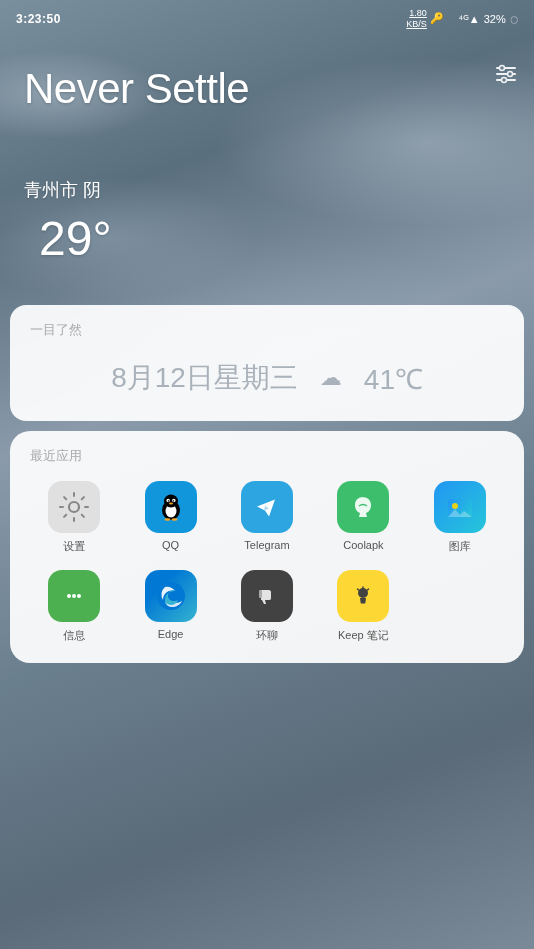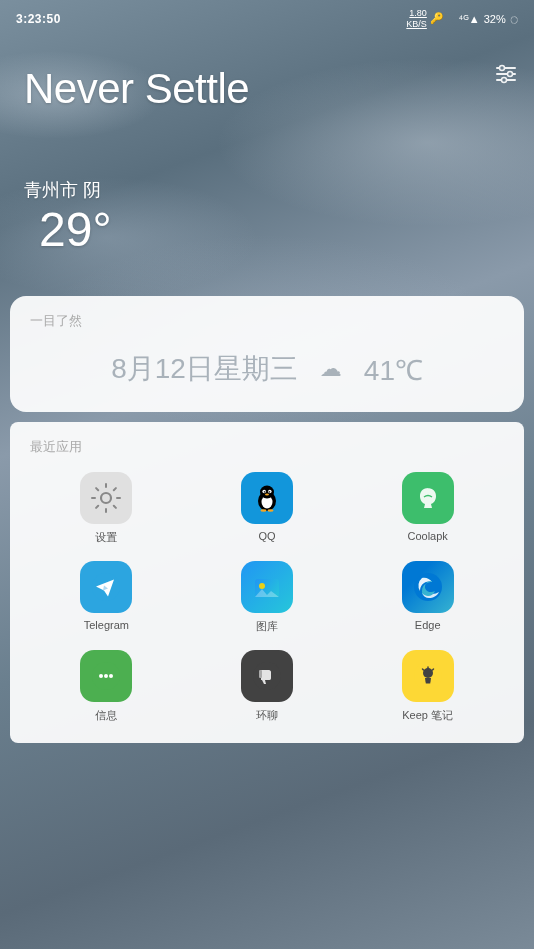--- a/index.html
+++ b/index.html
@@ -104,7 +104,7 @@
     .weather-location {
       font-size: 18px;
       font-weight: 400;
-      margin-bottom: 0;
+      margin-bottom: 9px;
       text-shadow: 0 1px 2px rgba(0,0,0,0.2);
     }
 

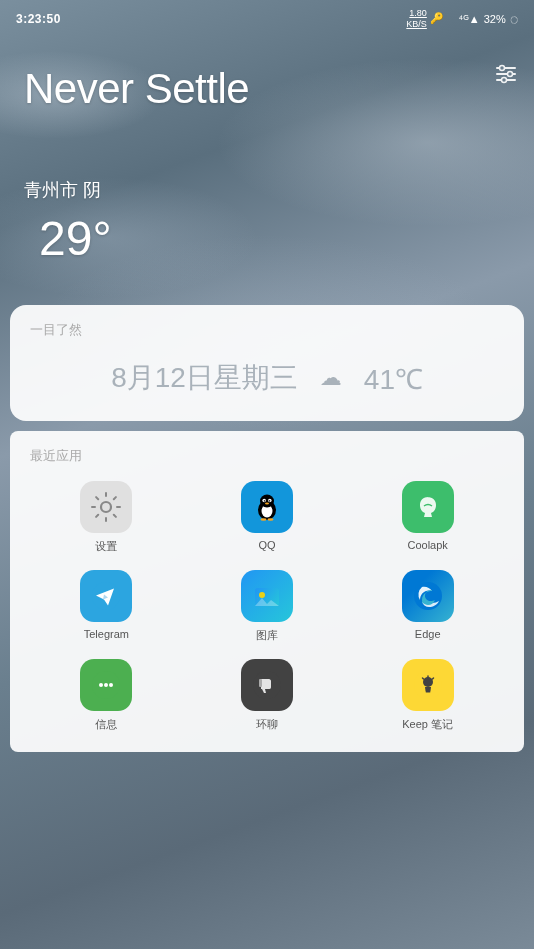--- a/index.html
+++ b/index.html
@@ -154,7 +154,7 @@
     
     .recent-apps-card {
       background: rgba(255,255,255,0.92);
-      border-radius: 8px;
+      border-radius: 20px;
       padding: 16px 20px 20px 20px;
     }
 

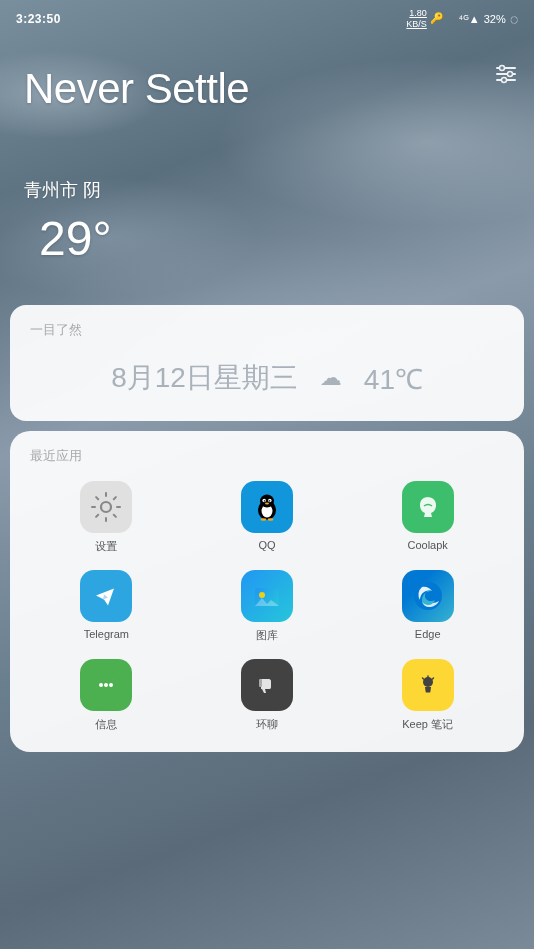--- a/index.html
+++ b/index.html
@@ -166,7 +166,7 @@
 
     .apps-grid {
       display: grid;
-      grid-template-columns: repeat(3, 1fr);
+      grid-template-columns: repeat(5, 1fr);
       gap: 16px 8px;
     }
 

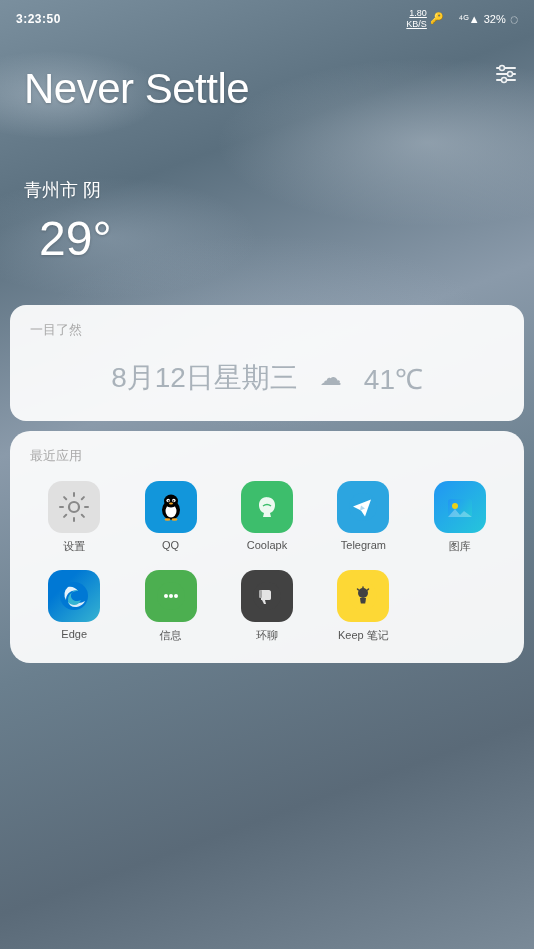--- a/index.html
+++ b/index.html
@@ -340,16 +340,6 @@
       </div>
 
       <div class="app-item">
-        <div class="app-icon icon-coolapk">
-          <svg viewBox="0 0 32 32" fill="none">
-            <path d="M16 6C10.5 6 8 10 8 14c0 4 2 7 5 8l-1 4h8l-1-4c3-1 5-4 5-8 0-4-2.5-8-9-8z" fill="white" opacity="0.9"></path>
-            <path d="M12 15 Q16 12 20 15" stroke="#3dbe6c" stroke-width="1.5" fill="none"></path>
-          </svg>
-        </div>
-        <span class="app-label">Coolapk</span>
-      </div>
-
-      <div class="app-item">
         <div class="app-icon icon-telegram">
           <svg viewBox="0 0 32 32" fill="none">
             <circle cx="16" cy="16" r="14" fill="#2ca5e0"></circle>
@@ -358,6 +348,16 @@
           </svg>
         </div>
         <span class="app-label">Telegram</span>
+      </div>
+
+      <div class="app-item">
+        <div class="app-icon icon-coolapk">
+          <svg viewBox="0 0 32 32" fill="none">
+            <path d="M16 6C10.5 6 8 10 8 14c0 4 2 7 5 8l-1 4h8l-1-4c3-1 5-4 5-8 0-4-2.5-8-9-8z" fill="white" opacity="0.9"></path>
+            <path d="M12 15 Q16 12 20 15" stroke="#3dbe6c" stroke-width="1.5" fill="none"></path>
+          </svg>
+        </div>
+        <span class="app-label">Coolapk</span>
       </div>
 
       <div class="app-item">

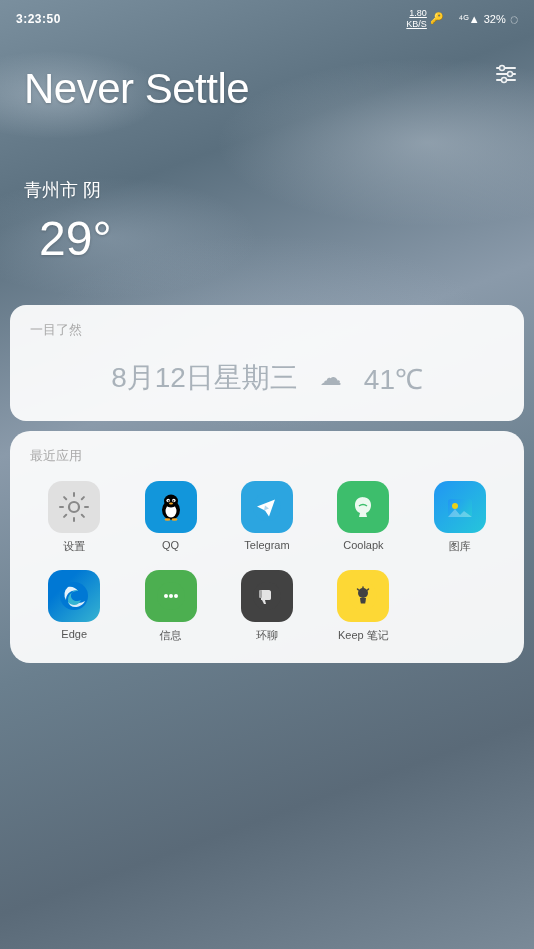--- a/index.html
+++ b/index.html
@@ -380,6 +380,19 @@
       </div>
 
       <div class="app-item">
+        <div class="app-icon icon-messages">
+          <svg viewBox="0 0 32 32" fill="none">
+            <circle cx="16" cy="16" r="14" fill="#4caf50"></circle>
+
+            <circle cx="11" cy="16" r="2" fill="white"></circle>
+            <circle cx="16" cy="16" r="2" fill="white"></circle>
+            <circle cx="21" cy="16" r="2" fill="white"></circle>
+          </svg>
+        </div>
+        <span class="app-label">信息</span>
+      </div>
+
+      <div class="app-item">
         <div class="app-icon icon-edge">
           <svg viewBox="0 0 32 32" fill="none">
             <circle cx="16" cy="16" r="14" fill="#0078d4"></circle>
@@ -392,19 +405,6 @@
       </div>
 
       <div class="app-item">
-        <div class="app-icon icon-messages">
-          <svg viewBox="0 0 32 32" fill="none">
-            <circle cx="16" cy="16" r="14" fill="#4caf50"></circle>
-
-            <circle cx="11" cy="16" r="2" fill="white"></circle>
-            <circle cx="16" cy="16" r="2" fill="white"></circle>
-            <circle cx="21" cy="16" r="2" fill="white"></circle>
-          </svg>
-        </div>
-        <span class="app-label">信息</span>
-      </div>
-
-      <div class="app-item">
         <div class="app-icon icon-huanjie">
           <svg viewBox="0 0 32 32" fill="none">
             <circle cx="16" cy="16" r="14" fill="#424242"></circle>

